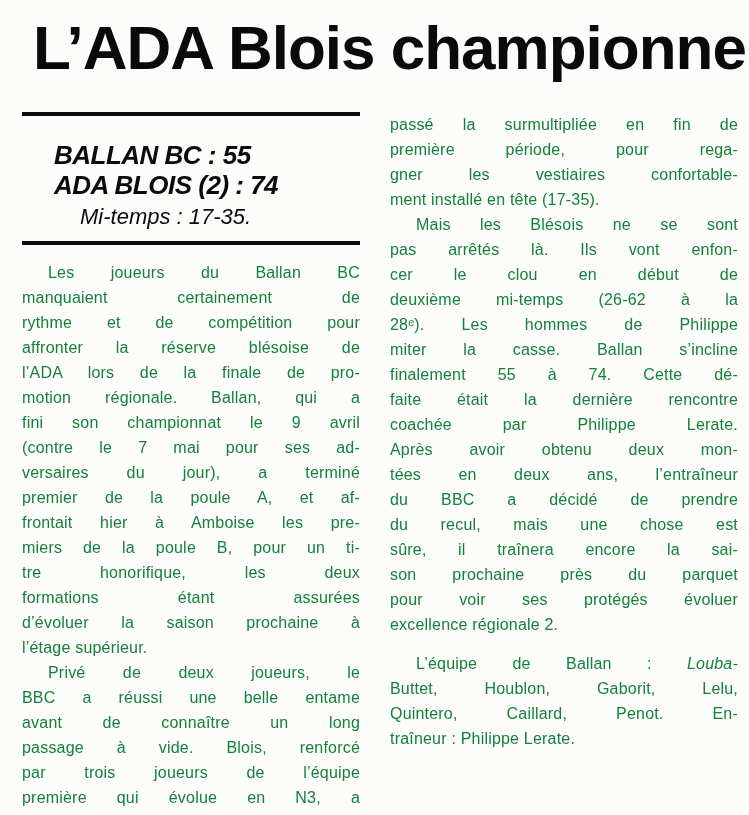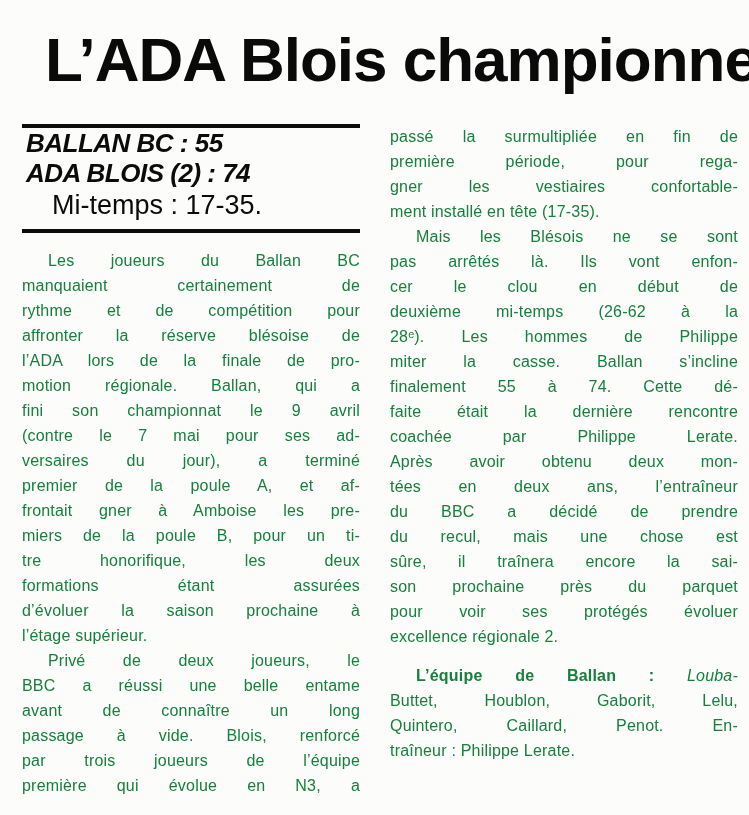--- a/index.html
+++ b/index.html
@@ -16,7 +16,7 @@
     overflow:hidden;
   }
   .headline {
-    margin:12px;
+    margin:0;
     padding:17px 0 0 11px;
     font-size:62px;
     line-height:62px;

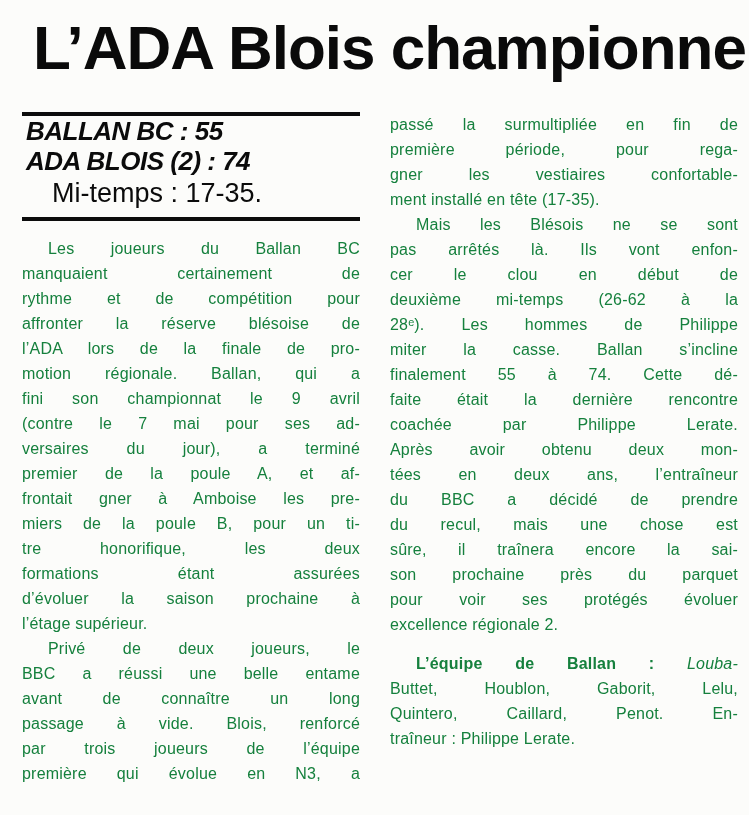--- a/index.html
+++ b/index.html
@@ -35,7 +35,7 @@
 
   
   .rule { height:4px; background:#0c0c0c; }
-  .sb-body { padding:0 0 10px 4px; }
+  .sb-body { padding:24px 0 10px 4px;margin-left:28px; }
   .sb-line {
     font-style:italic; font-weight:bold;
     font-size:26px; line-height:30px;

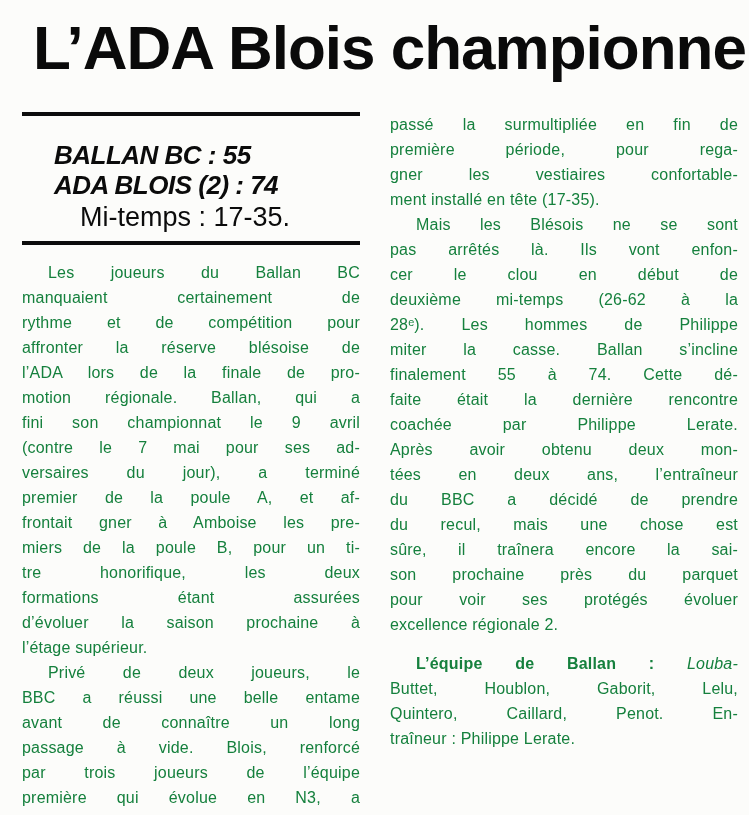--- a/index.html
+++ b/index.html
@@ -42,7 +42,8 @@
     letter-spacing:-0.5px;
   }
   .sb-half {
-    font-size:27px; line-height:28px;
+    font-style:italic;
+    font-size:22px; line-height:28px;
     padding-left:26px;
     margin-top:3px;
   }

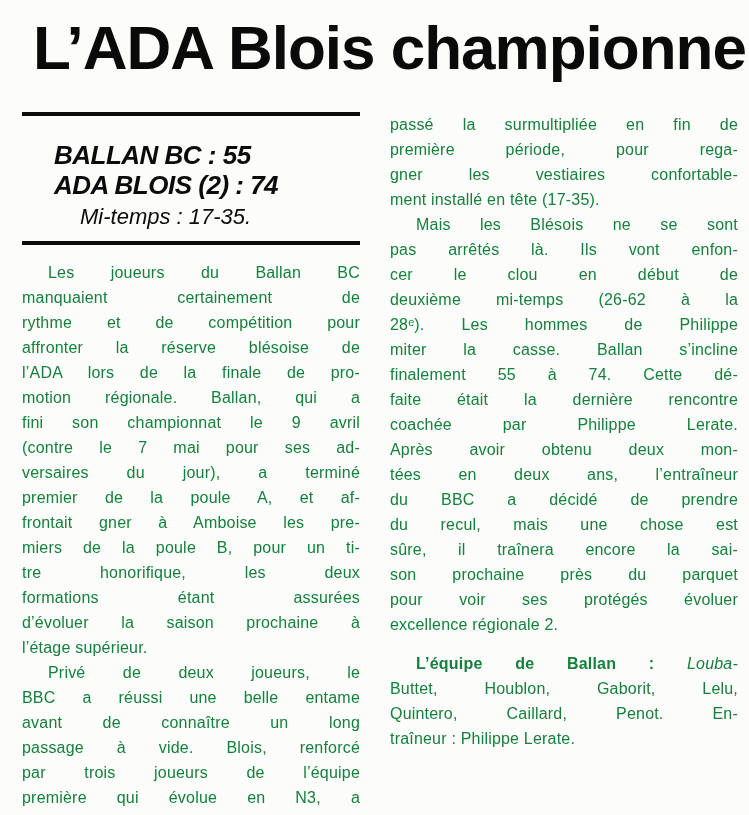--- a/index.html
+++ b/index.html
@@ -95,7 +95,7 @@
       <div class="ln">(contre le 7 mai pour ses ad-</div>
       <div class="ln">versaires du jour), a terminé</div>
       <div class="ln">premier de la poule A, et af-</div>
-      <div class="ln">frontait gner à Amboise les pre-</div>
+      <div class="ln">frontait hier à Amboise les pre-</div>
       <div class="ln">miers de la poule B, pour un ti-</div>
       <div class="ln">tre honorifique, les deux</div>
       <div class="ln">formations étant assurées</div>

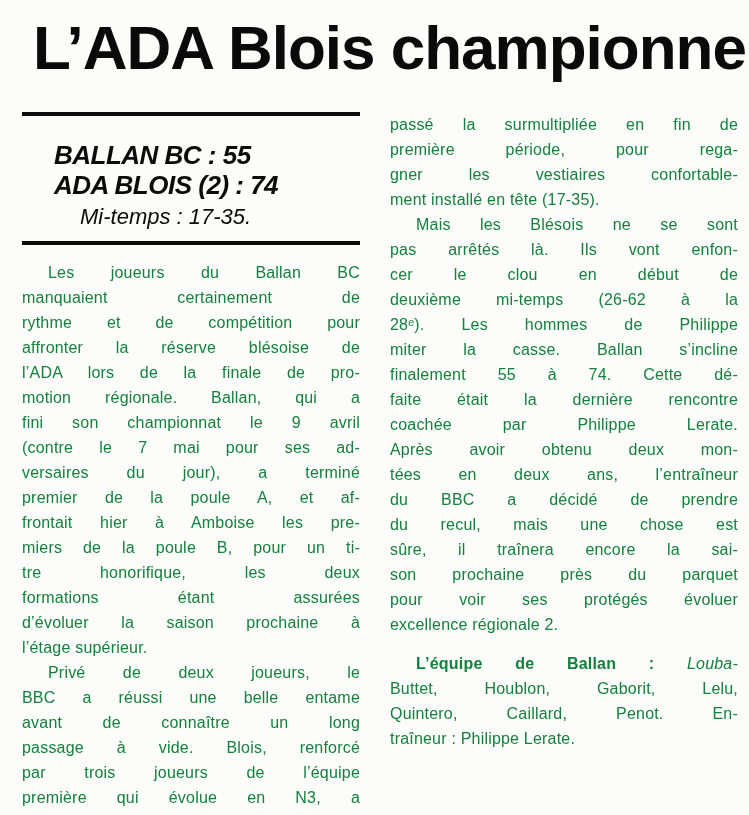--- a/index.html
+++ b/index.html
@@ -61,7 +61,7 @@
   .ln.ind { text-indent:26px; }
   .ln.after-box { margin-top:15px; }
   .team-first { margin-top:14px; }
-  .team-first b { font-weight:bold; font-style:normal; }
+  .team-first b { font-weight:normal; font-style:normal; }
   .team-first i, .ln.team-it { }
 </style>
 </head>

